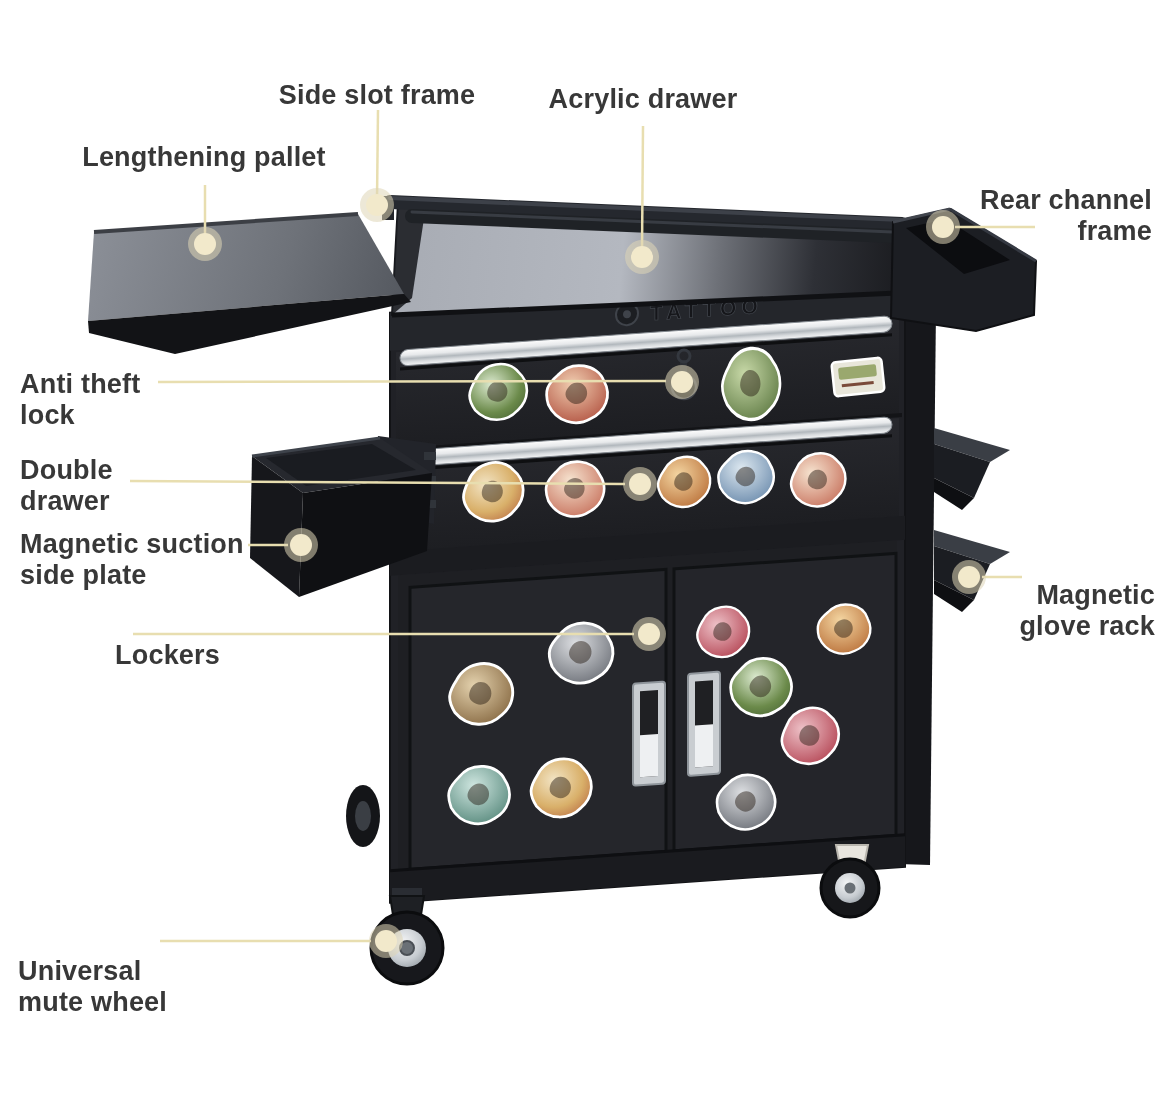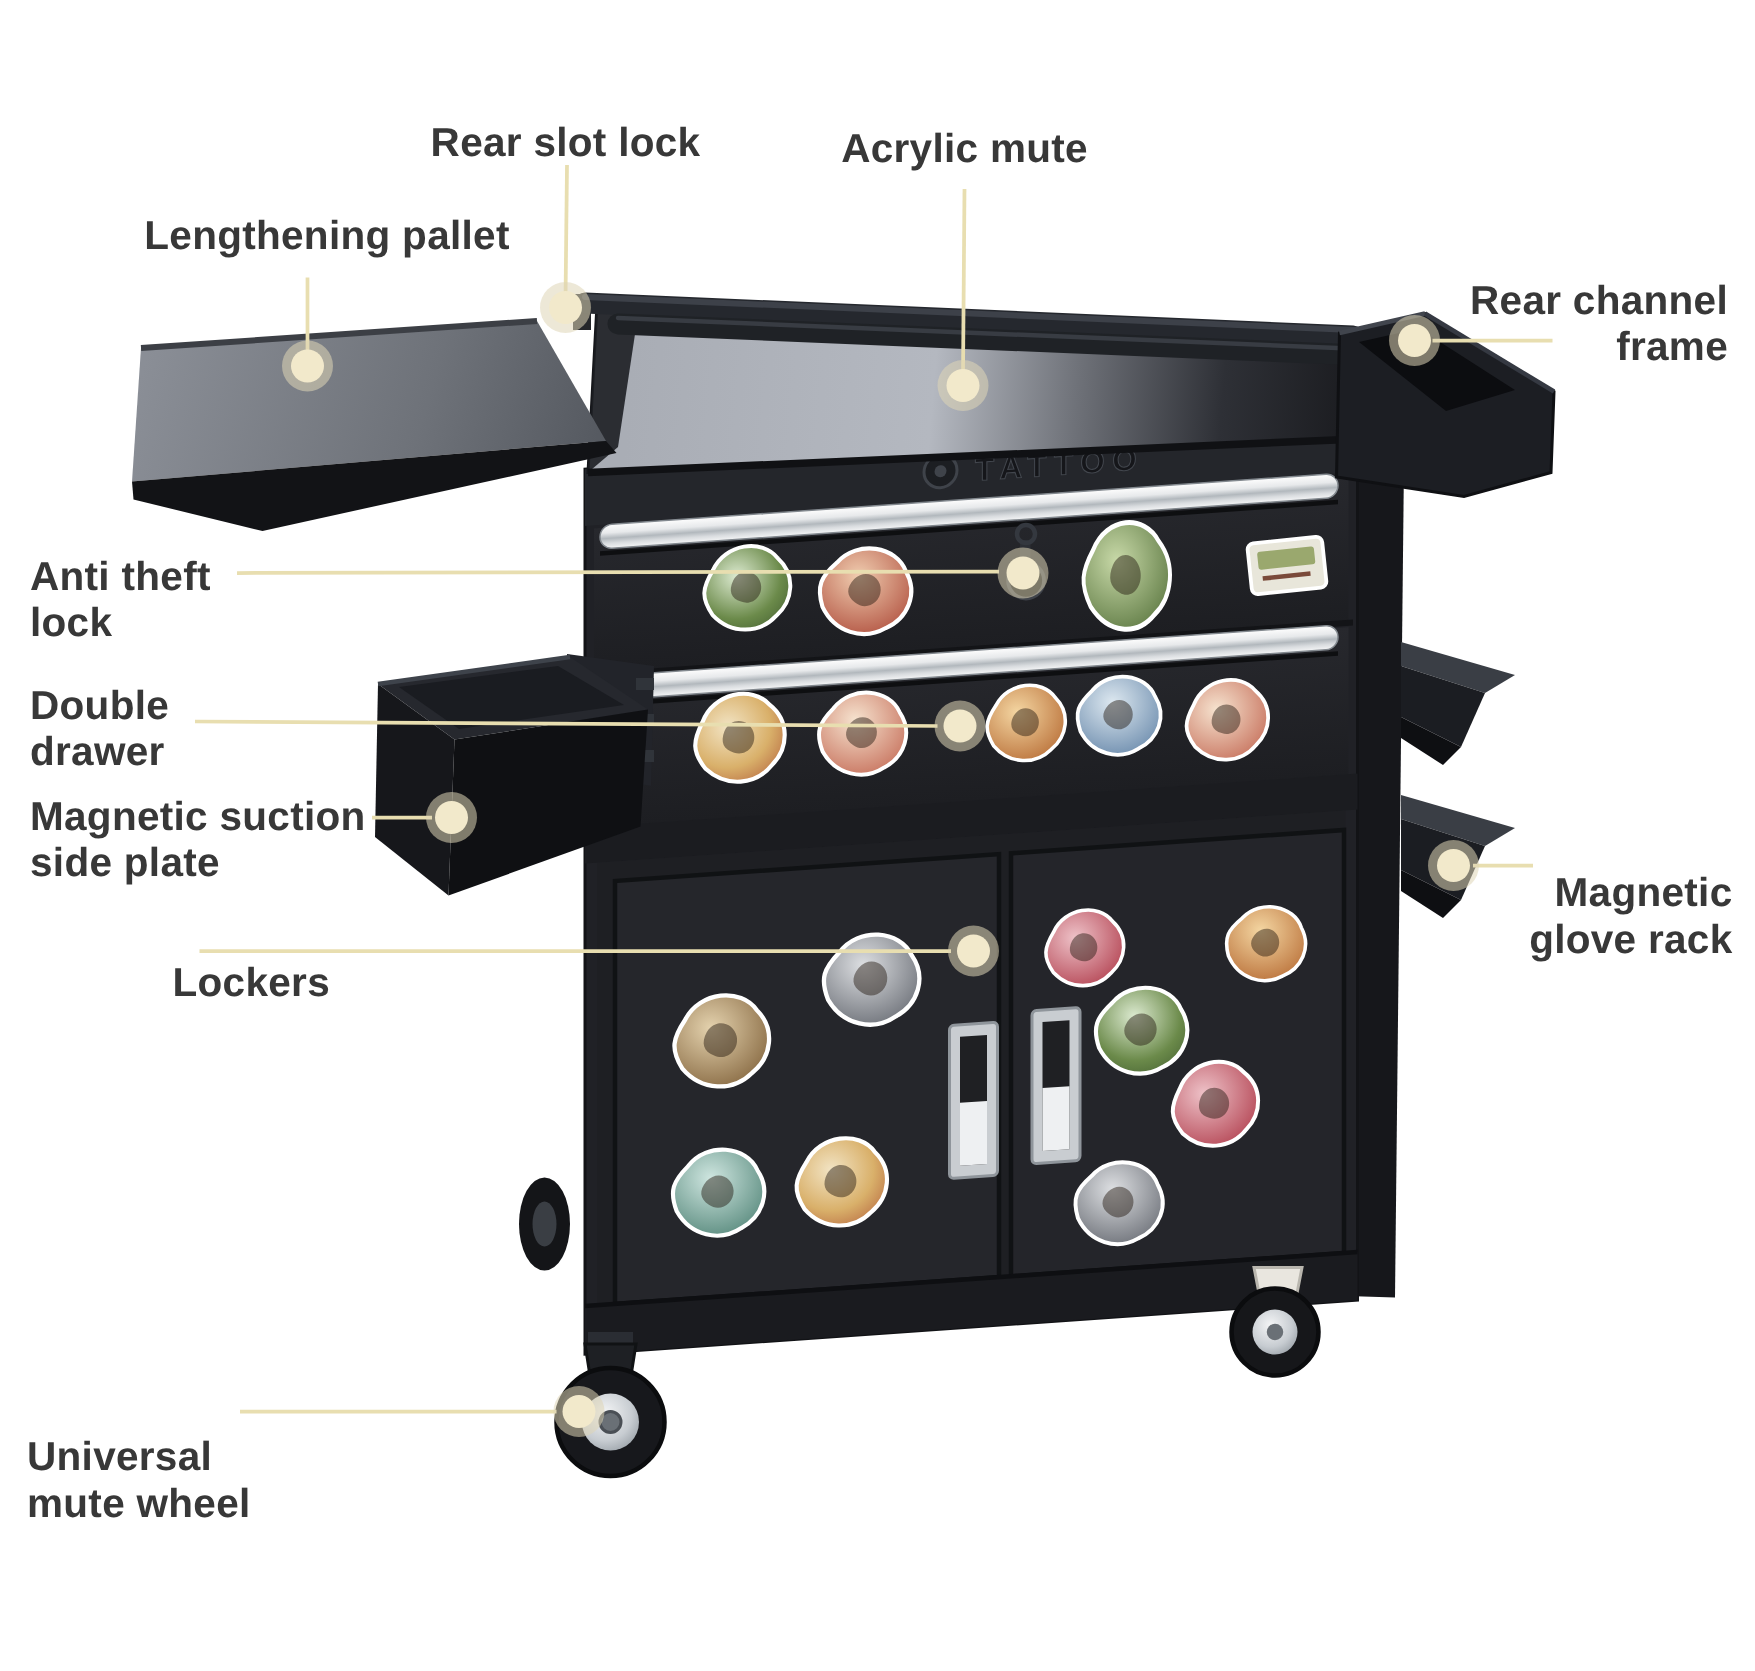--- a/index.html
+++ b/index.html
@@ -278,7 +278,7 @@
 </svg>
 
   <div class="callout-label ta-c" style="left:68px;top:142px;width:300px;text-align:center;">Lengthening pallet</div>
-  <div class="callout-label ta-c" style="left:252px;top:80px;width:250px;">Rear slot lock</div>
+  <div class="callout-label ta-c" style="left:252px;top:80px;width:250px;">Side slot frame</div>
   <div class="callout-label ta-c" style="left:523px;top:84px;width:240px;">Acrylic mute</div>
   <div class="callout-label ta-r" style="left:900px;top:185px;width:252px;">Rear channel
 frame</div>

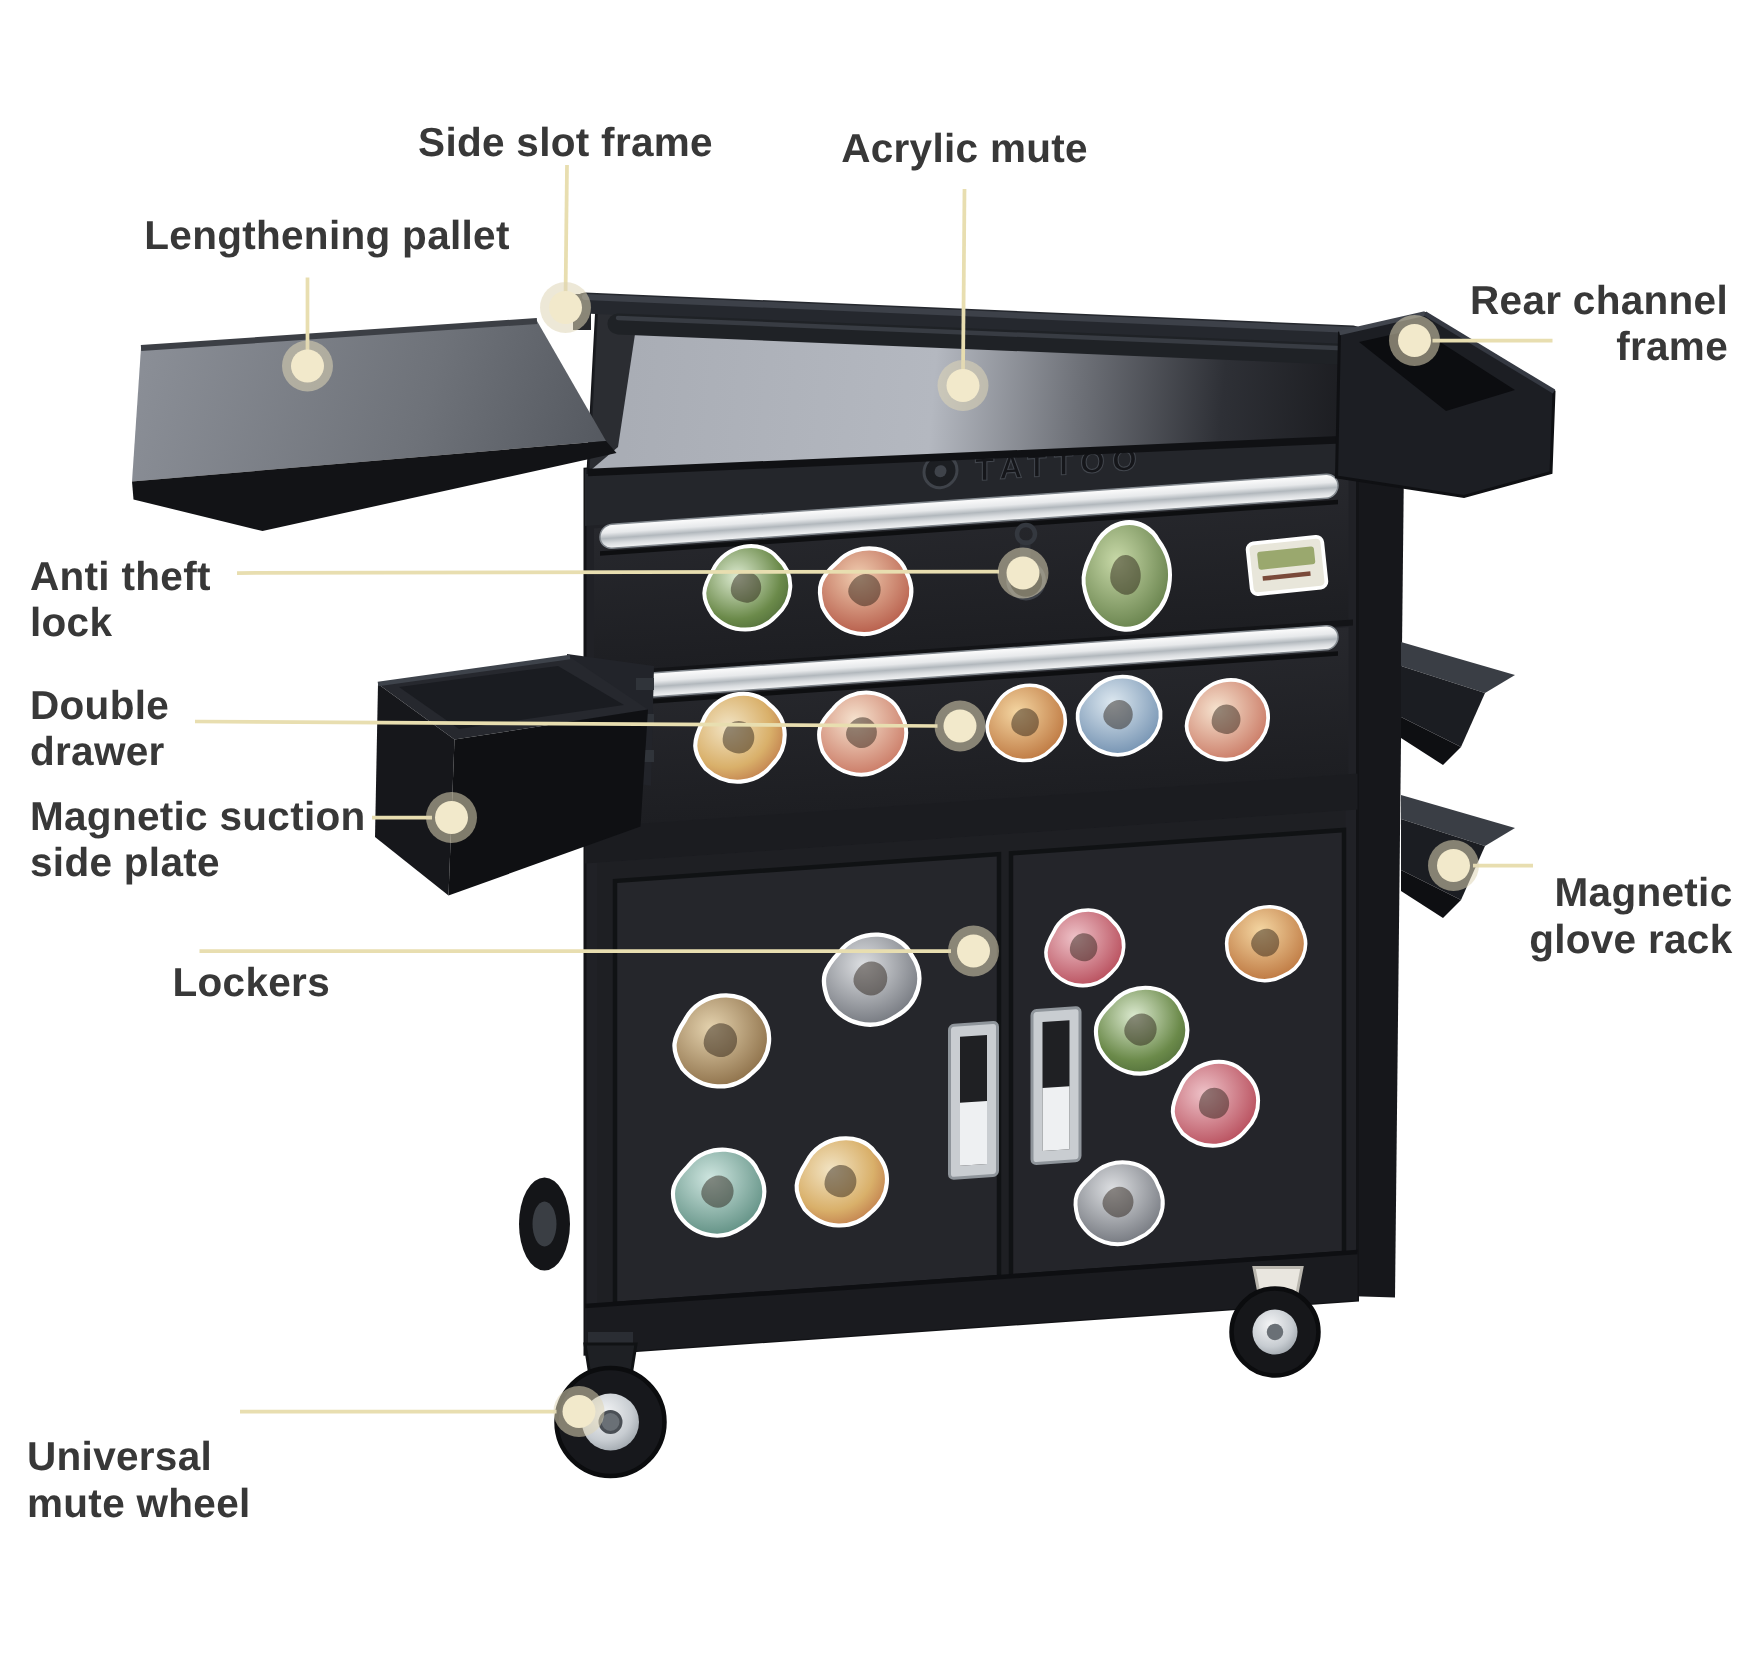--- a/index.html
+++ b/index.html
@@ -279,7 +279,7 @@
 
   <div class="callout-label ta-c" style="left:68px;top:142px;width:300px;text-align:center;">Lengthening pallet</div>
   <div class="callout-label ta-c" style="left:252px;top:80px;width:250px;">Side slot frame</div>
-  <div class="callout-label ta-c" style="left:523px;top:84px;width:240px;">Acrylic mute</div>
+  <div class="callout-label ta-c" style="left:523px;top:84px;width:240px;">Acrylic drawer</div>
   <div class="callout-label ta-r" style="left:900px;top:185px;width:252px;">Rear channel
 frame</div>
   <div class="callout-label ta-l" style="left:20px;top:369px;width:220px;">Anti theft

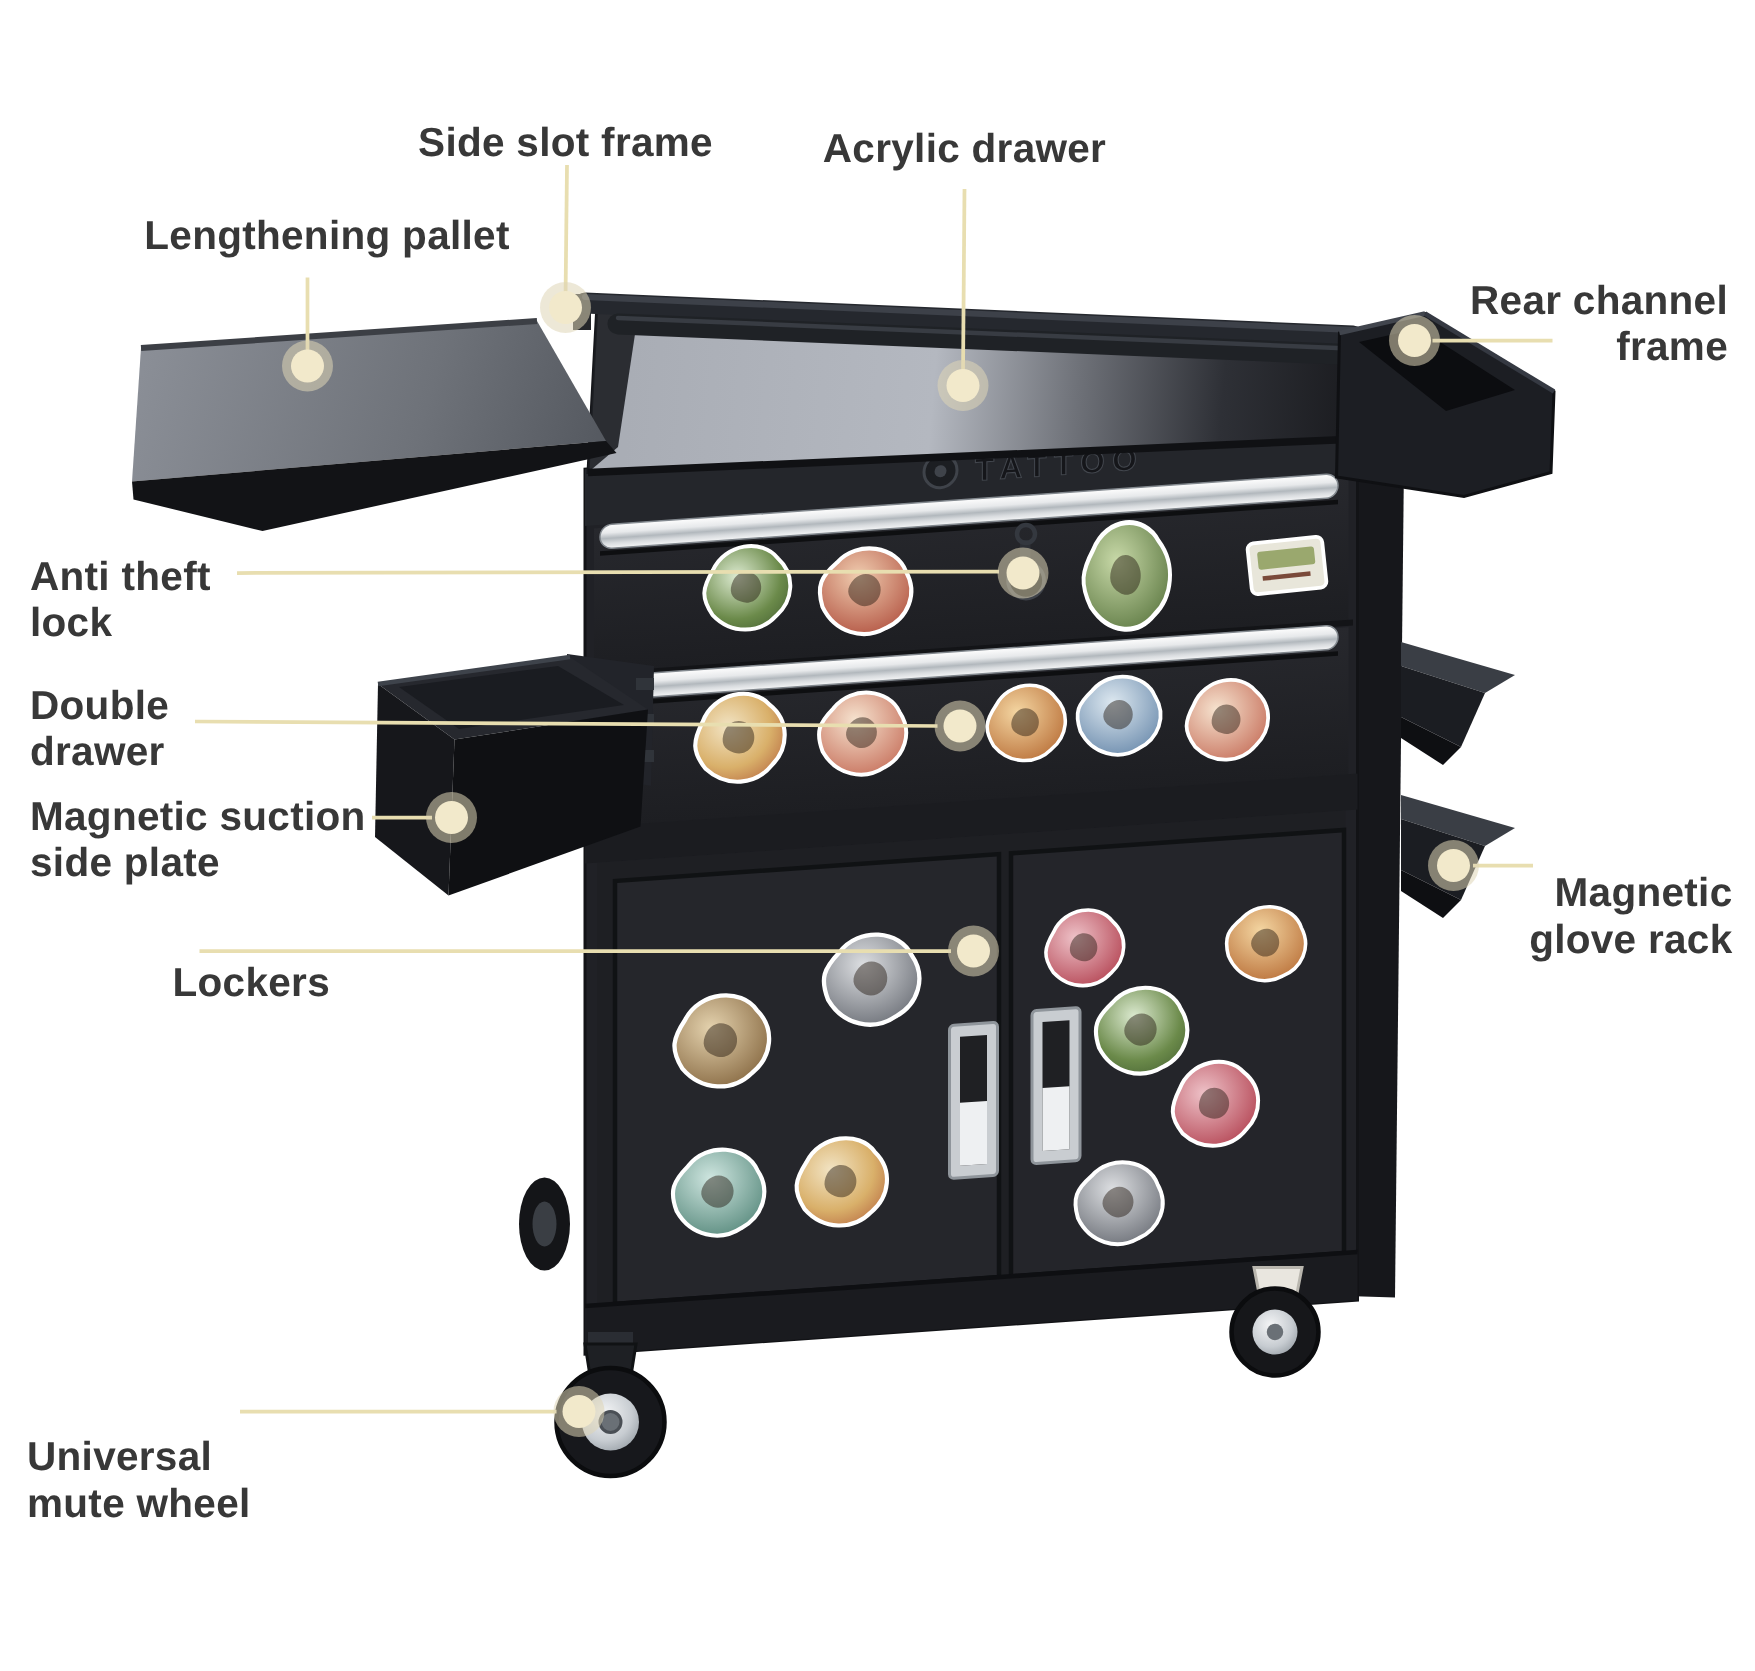--- a/index.html
+++ b/index.html
@@ -277,7 +277,7 @@
   </g>
 </svg>
 
-  <div class="callout-label ta-c" style="left:68px;top:142px;width:300px;text-align:center;">Lengthening pallet</div>
+  <div class="callout-label ta-c" style="left:54px;top:142px;width:300px;text-align:center;">Lengthening pallet</div>
   <div class="callout-label ta-c" style="left:252px;top:80px;width:250px;">Side slot frame</div>
   <div class="callout-label ta-c" style="left:523px;top:84px;width:240px;">Acrylic drawer</div>
   <div class="callout-label ta-r" style="left:900px;top:185px;width:252px;">Rear channel

